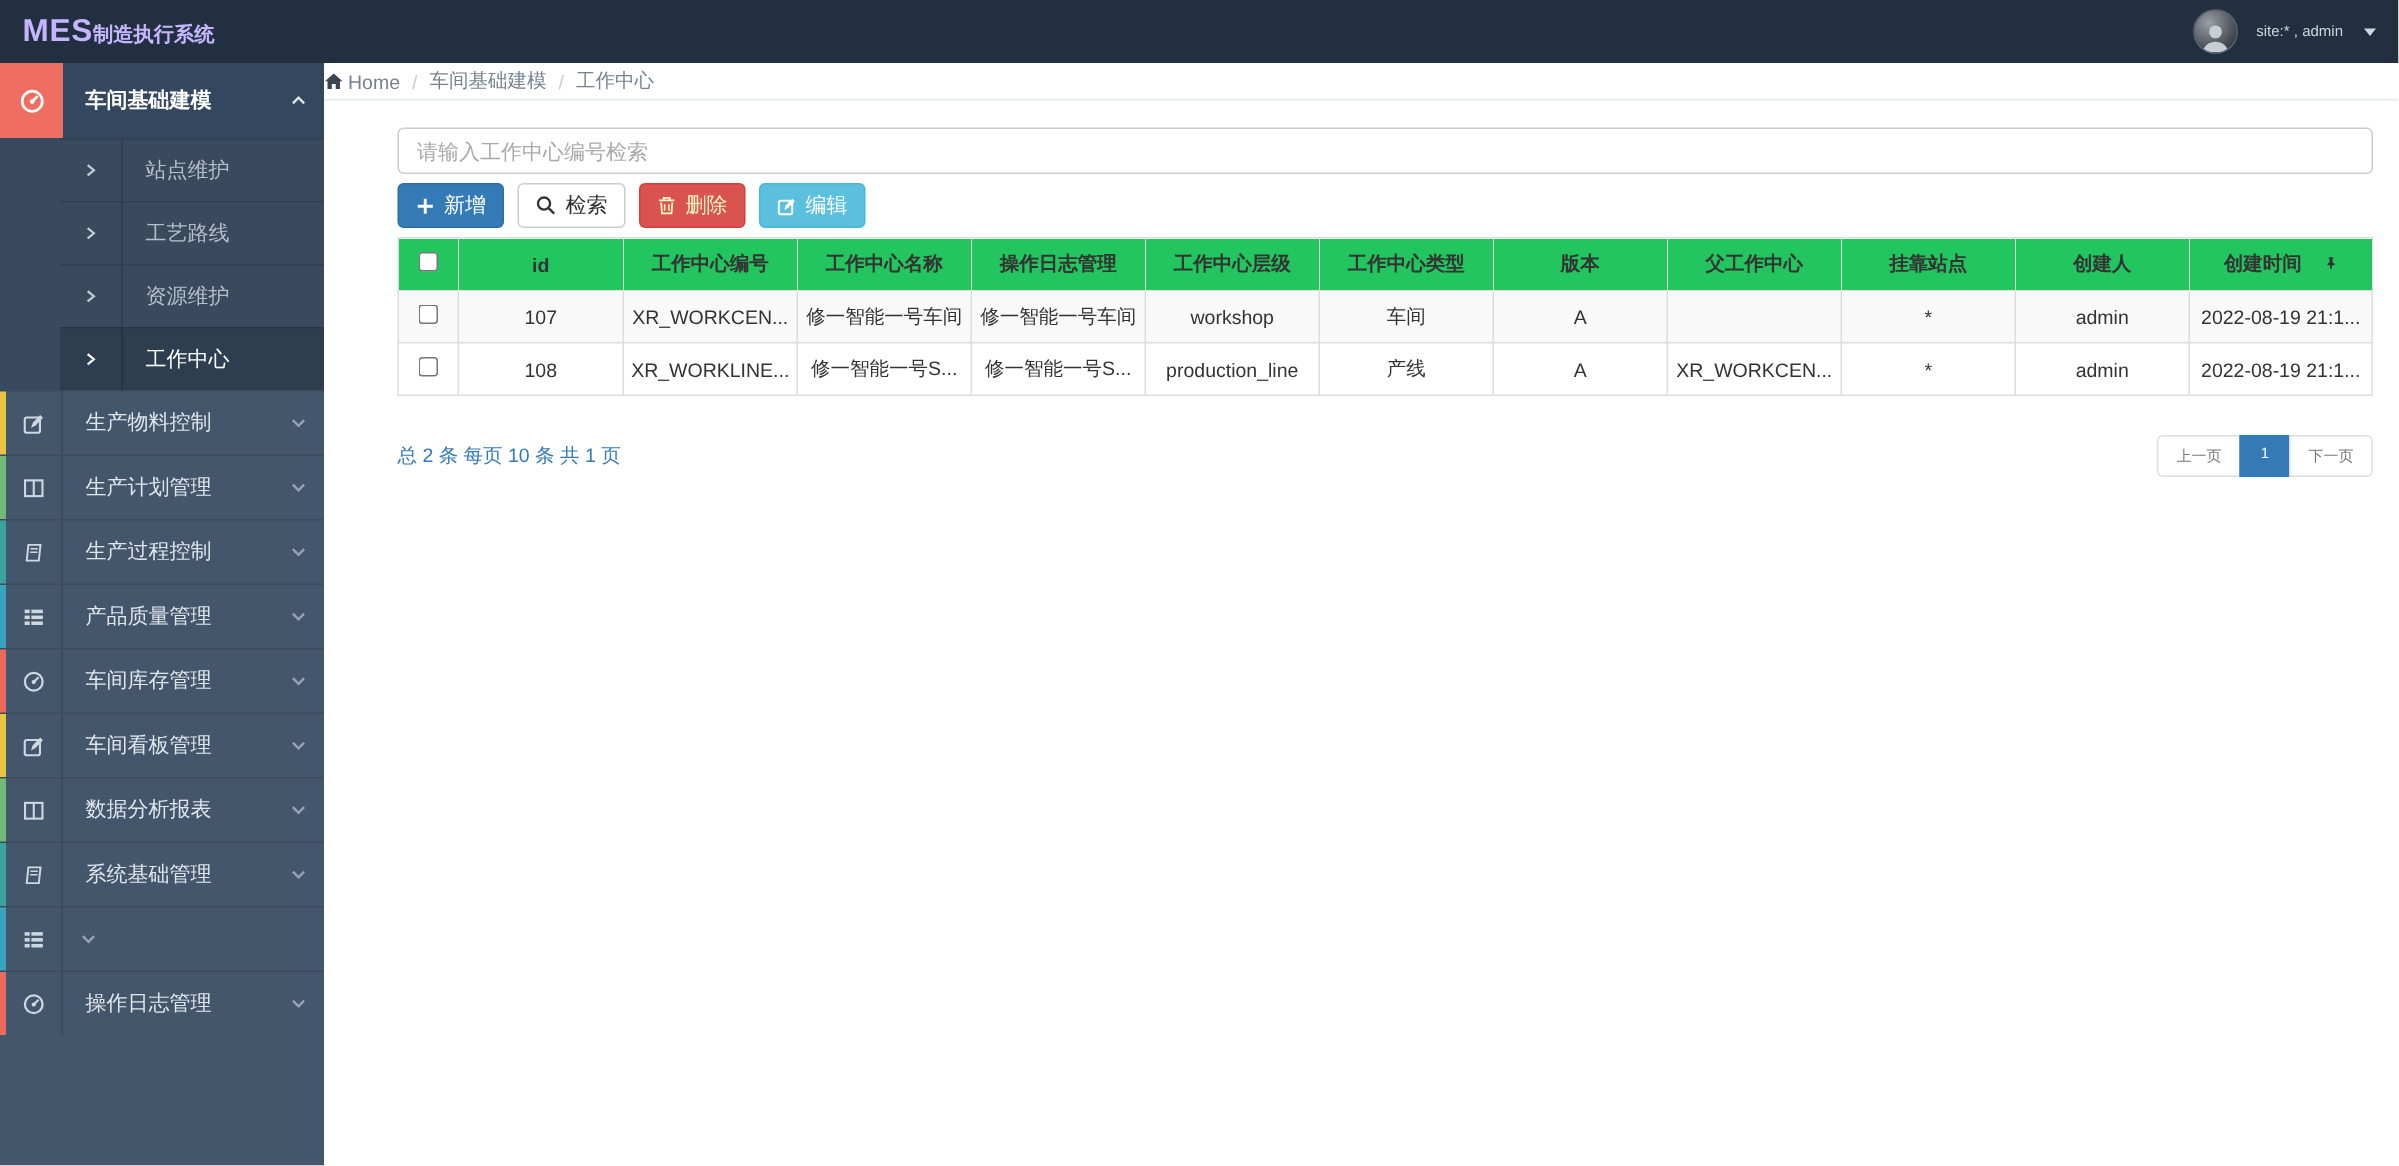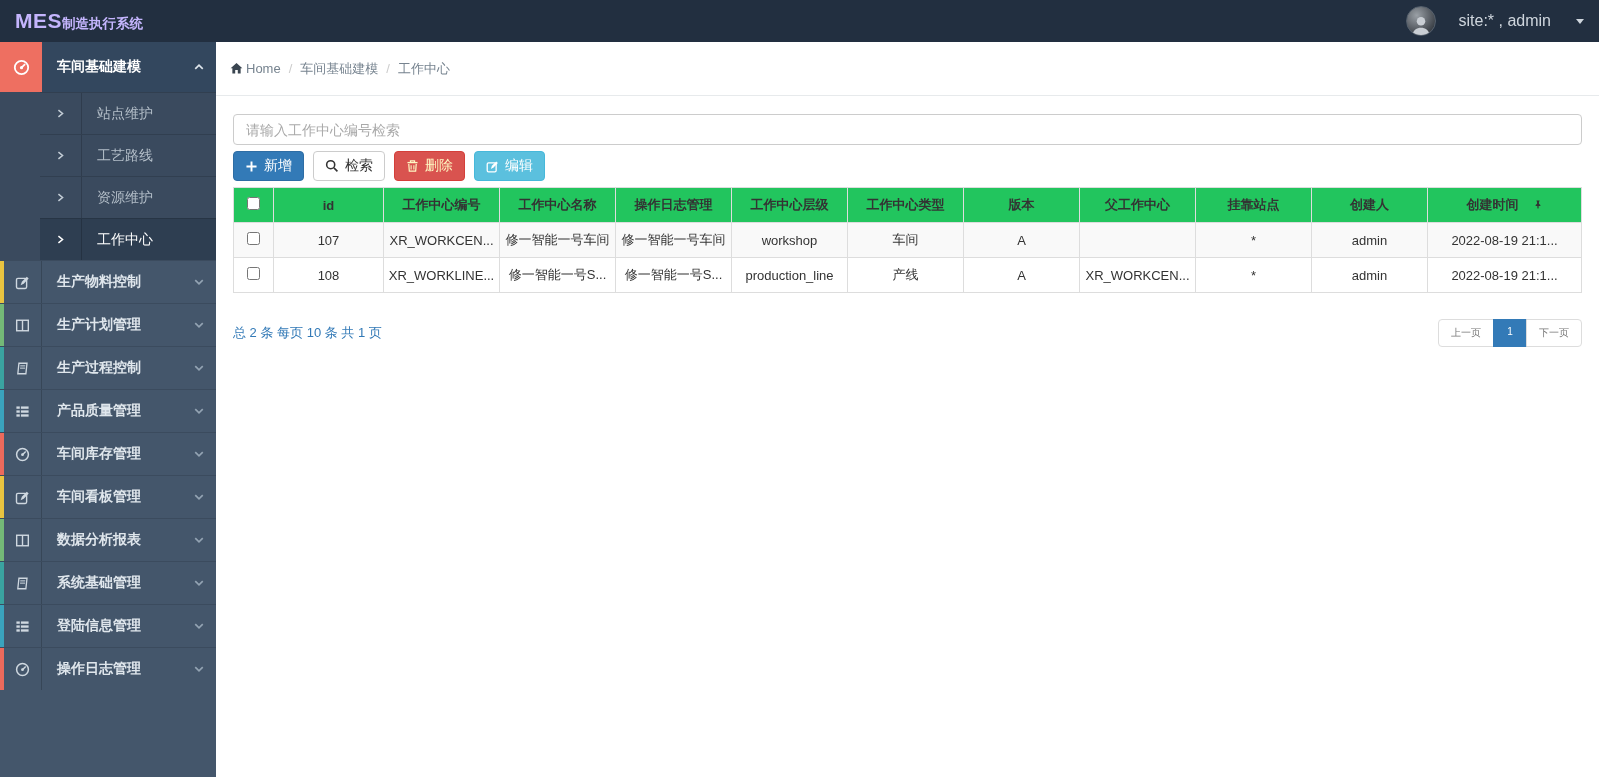--- a/index.html
+++ b/index.html
@@ -13,7 +13,7 @@
   .brand { color:#c4b5fd; display:flex; align-items:baseline; cursor:pointer; }
   .brand-mes { font-size:21px; font-weight:bold; letter-spacing:0.5px; }
   .brand-rest { font-size:13.5px; font-weight:bold; }
-  .user-box { display:flex; align-items:center; gap:23px; color:#cfd6dd; font-size:16px; cursor:pointer; }
+  .user-box { display:flex; align-items:center; gap:12px; color:#cfd6dd; font-size:10px; cursor:pointer; }
   .avatar { width:30px; height:30px; border-radius:50%; background:radial-gradient(circle at 35% 30%, #9aa0a6, #3c4148 75%);
             display:flex; align-items:flex-end; justify-content:center; overflow:hidden; border:1px solid #55606d; }
   .avatar svg { width:22px; height:22px; display:block; }

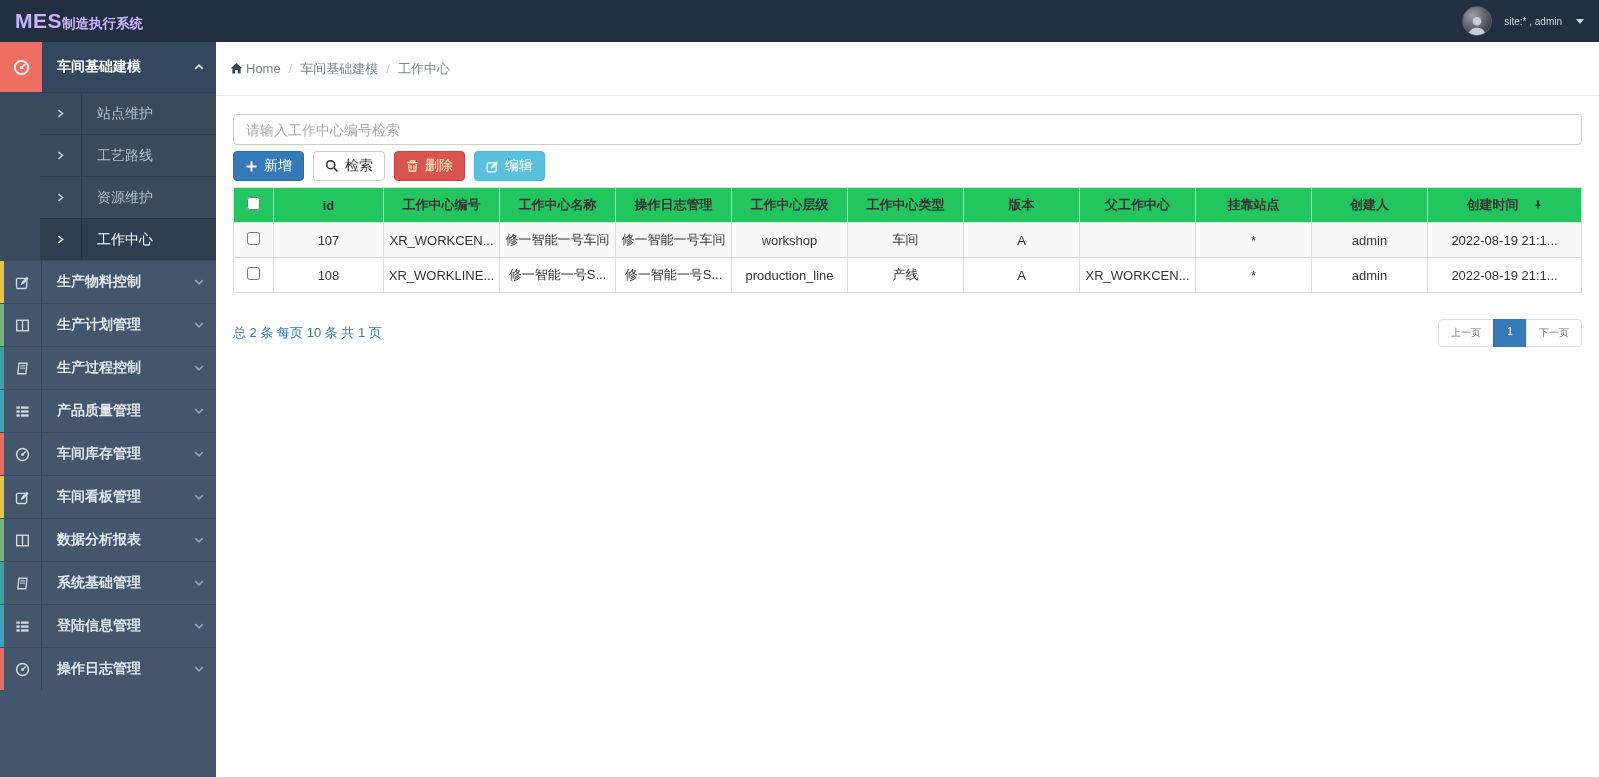--- a/index.html
+++ b/index.html
@@ -53,7 +53,7 @@
 
   
   .main { position:absolute; top:42px; left:216px; right:0; bottom:0; background:#fff; }
-  .breadcrumb-bar { height:54px; display:flex; align-items:center; padding:0 14px;
+  .breadcrumb-bar { height:25px; display:flex; align-items:center; padding:0 0;
                     background:#fff; border-bottom:1px solid #e7eaec; font-size:13px; color:#76838f; }
   .breadcrumb-bar .home-icon { color:#3a4550; margin-right:3px; display:inline-flex; }
   .crumb { color:#76838f; cursor:pointer; }

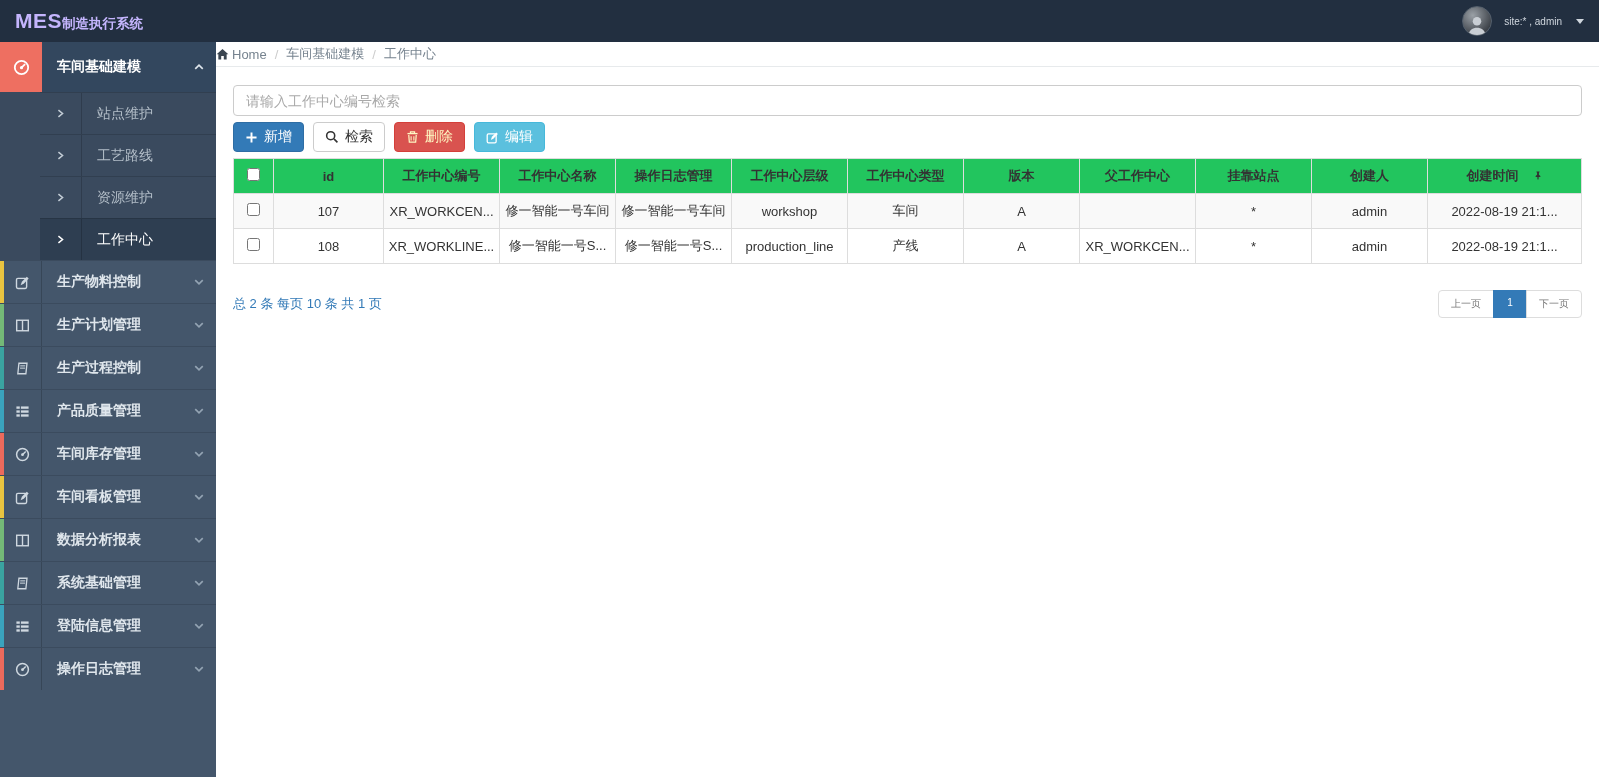--- a/index.html
+++ b/index.html
@@ -60,7 +60,7 @@
   .crumb.current { cursor:default; }
   .crumb-sep { margin:0 8px; color:#ccc; }
 
-  .content { padding:18px 17px 0 17px; }
+  .content { padding:18px 17px 0 17px;margin-left:32px; }
 
   .search-input { width:100%; height:31px; border:1px solid #ccc; border-radius:4px;
                   padding:6px 12px; font-size:14px; color:#555; outline:none;

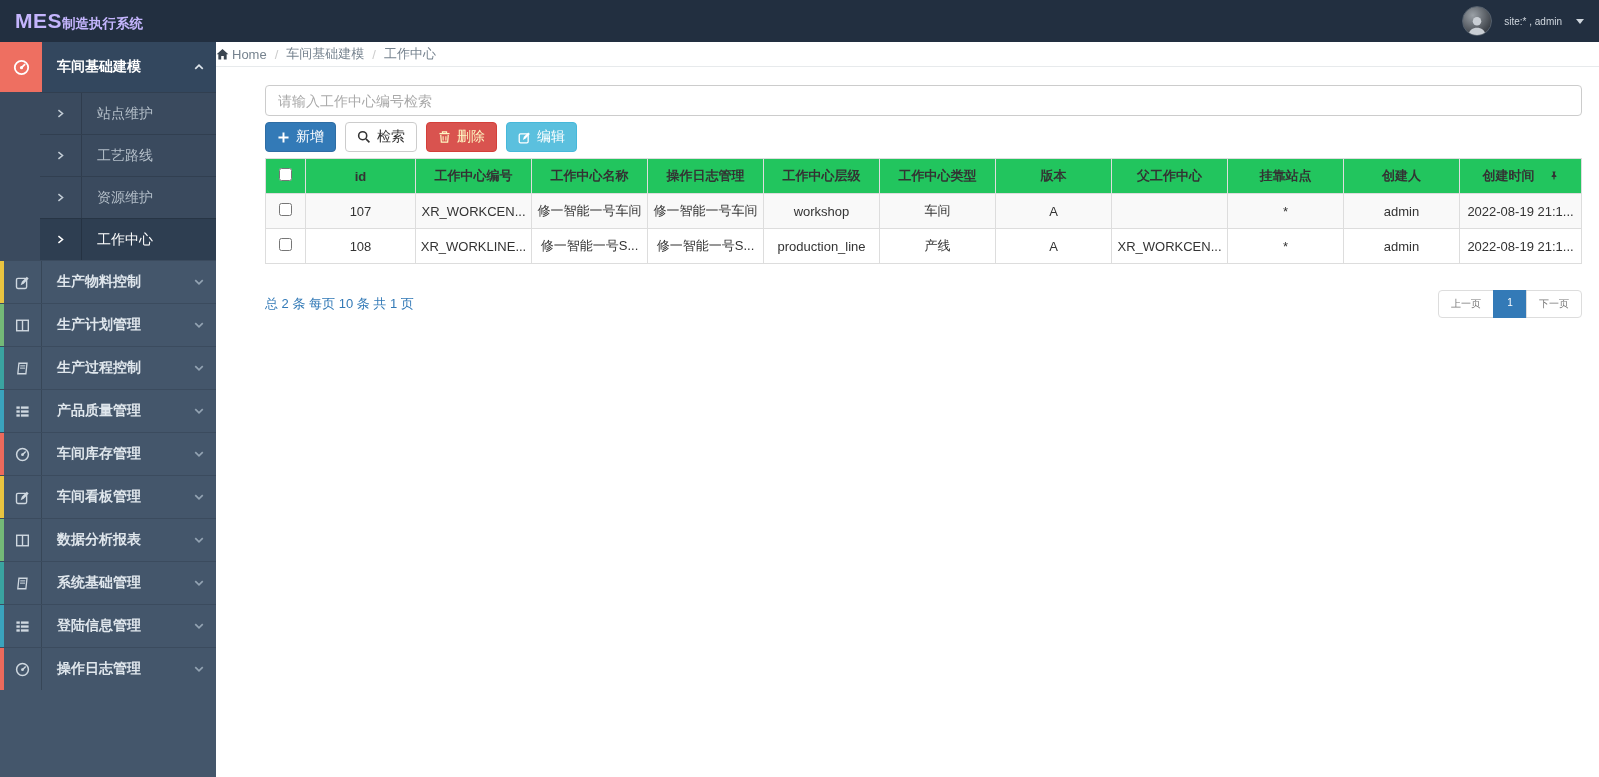--- a/index.html
+++ b/index.html
@@ -46,7 +46,7 @@
   .side-item .icon-cell { width:38px; display:flex; align-items:center; justify-content:center;
                           color:#cfd8e0; border-right:1px solid rgba(0,0,0,0.18); }
   .side-item .side-label { flex:1; display:flex; align-items:center; padding-left:15px;
-                           color:#dfe6ec; font-size:14px; font-weight:bold; }
+                           color:#dfe6ec; font-size:14px; font-weight:normal; }
   .side-item .chev { width:34px; display:flex; align-items:center; justify-content:center; color:#93a3b3; }
 
   svg.ic { display:block; }

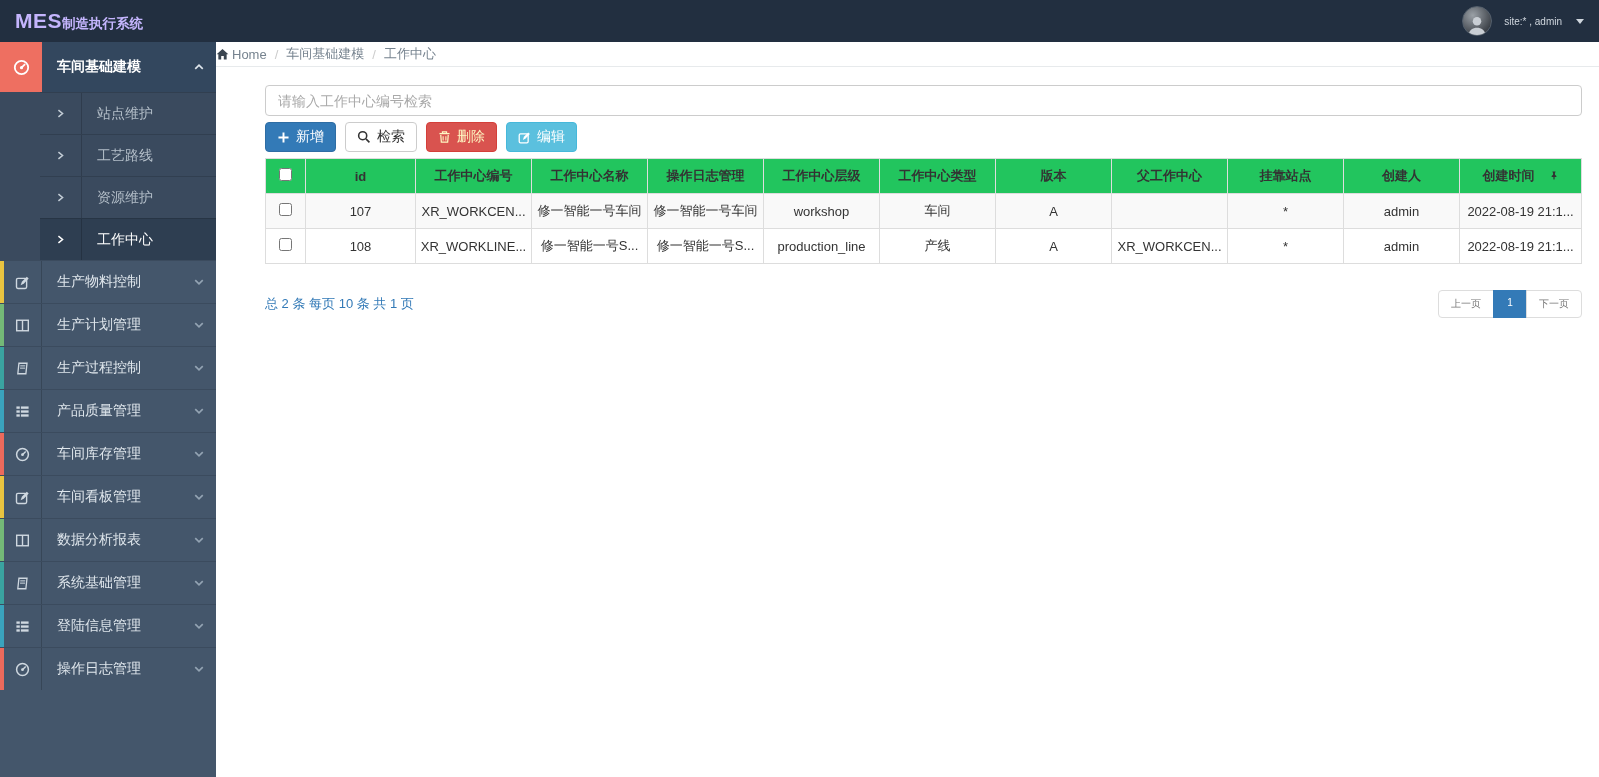--- a/index.html
+++ b/index.html
@@ -317,7 +317,6 @@
             <rect x="6.3" y="11" width="8.2" height="2.5" fill="currentColor"></rect>
           </svg>
         </span>
-      <span class="side-label">登陆信息管理</span>
       <span class="chev">
           <svg class="ic" width="12" height="12" viewBox="0 0 16 16">
             <polyline points="3,5.5 8,10.5 13,5.5" fill="none" stroke="currentColor" stroke-width="2.2"></polyline>

